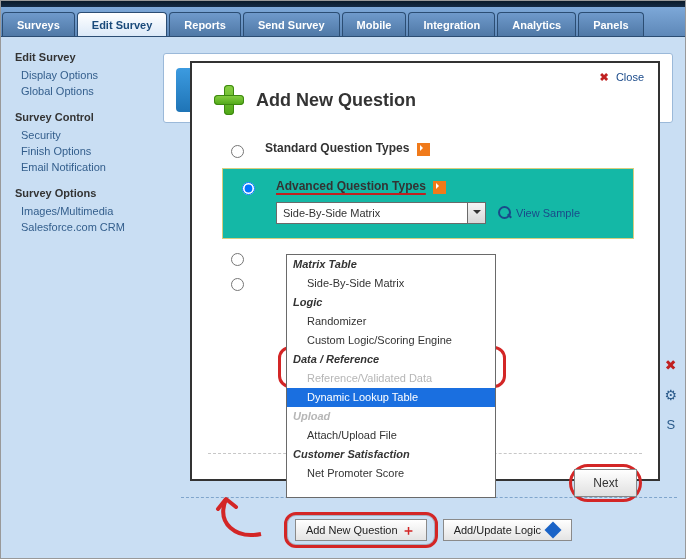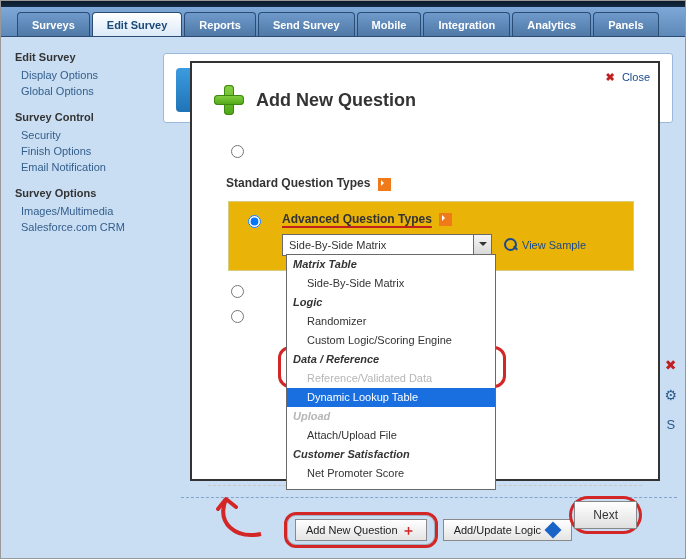--- a/index.html
+++ b/index.html
@@ -24,7 +24,7 @@
     border-bottom: 1px solid #2b4d73;
     height: 30px;
     align-items: flex-end;
-    padding: 0 16px;
+    padding: 0 1px;
   }
   .tab {
     padding: 6px 14px 5px;

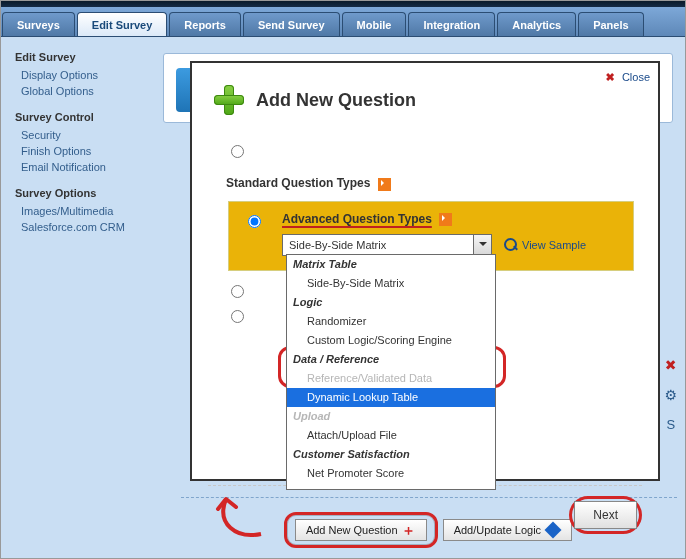--- a/index.html
+++ b/index.html
@@ -180,7 +180,7 @@
   }
   .dlgclose {
     position: absolute;
-    right: 8px;
+    right: 14px;
     top: 8px;
     color: #1a4a8a;
     font-size: 11px;

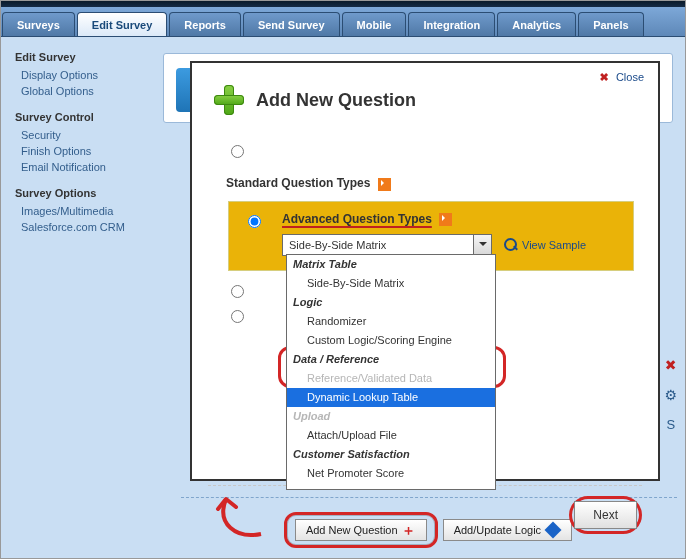--- a/index.html
+++ b/index.html
@@ -211,7 +211,6 @@
     gap: 18px;
     padding: 6px 8px 6px 18px;
     margin: 4px 0;
-    flex-direction: column;
   }
   .optrow input[type=radio]{ margin-top:4px;}
   .opttitle { font-weight:bold; color:#333; font-size:12px;}

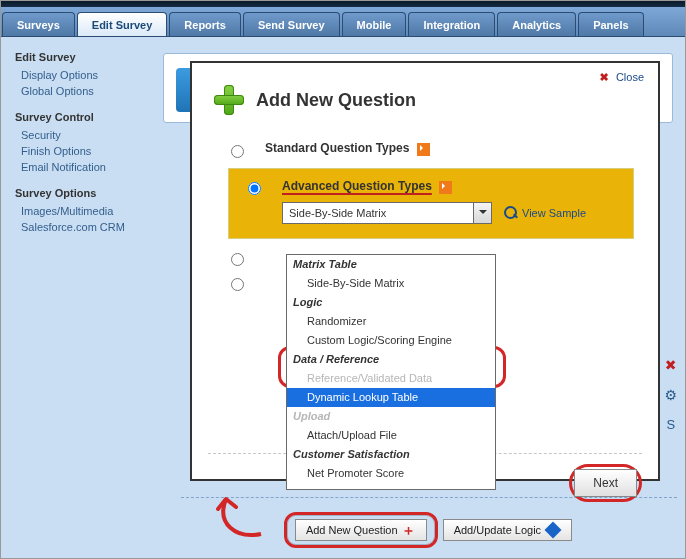--- a/index.html
+++ b/index.html
@@ -224,10 +224,10 @@
     border:3px solid transparent; border-left-color:#fff;
   }
   .advbox {
-    background: #eab308;
+    background: #14b8a6;
     border:1px solid #d6ce7e;
     padding: 10px 14px 14px 14px;
-    margin: 2px 8px 8px 20px;
+    margin: 2px 8px 8px 14px;
   }
   .advrow {
     display:flex; align-items:flex-start; gap:18px;

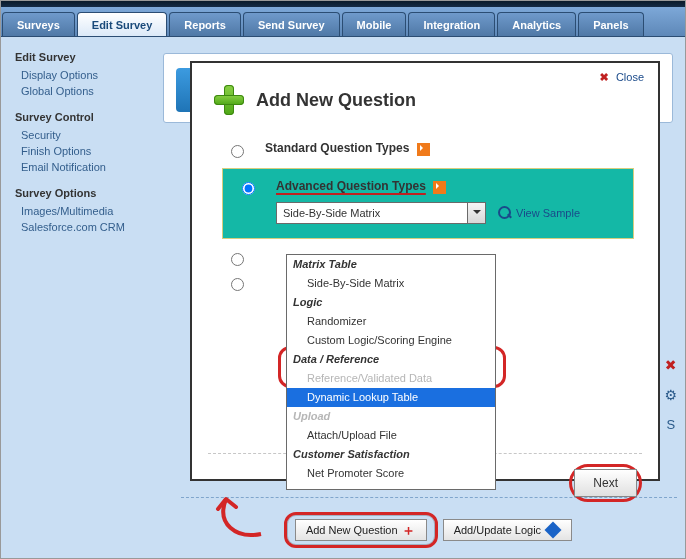--- a/index.html
+++ b/index.html
@@ -264,7 +264,7 @@
     z-index:5;
     font-size:11px;
     line-height:17px;
-    padding-bottom:6px;
+    padding-bottom:14px;
   }
   .ddl .grp { font-weight:bold; font-style:italic; color:#333; padding:1px 6px;}
   .ddl .opt { padding:1px 6px 1px 20px; color:#333;}

